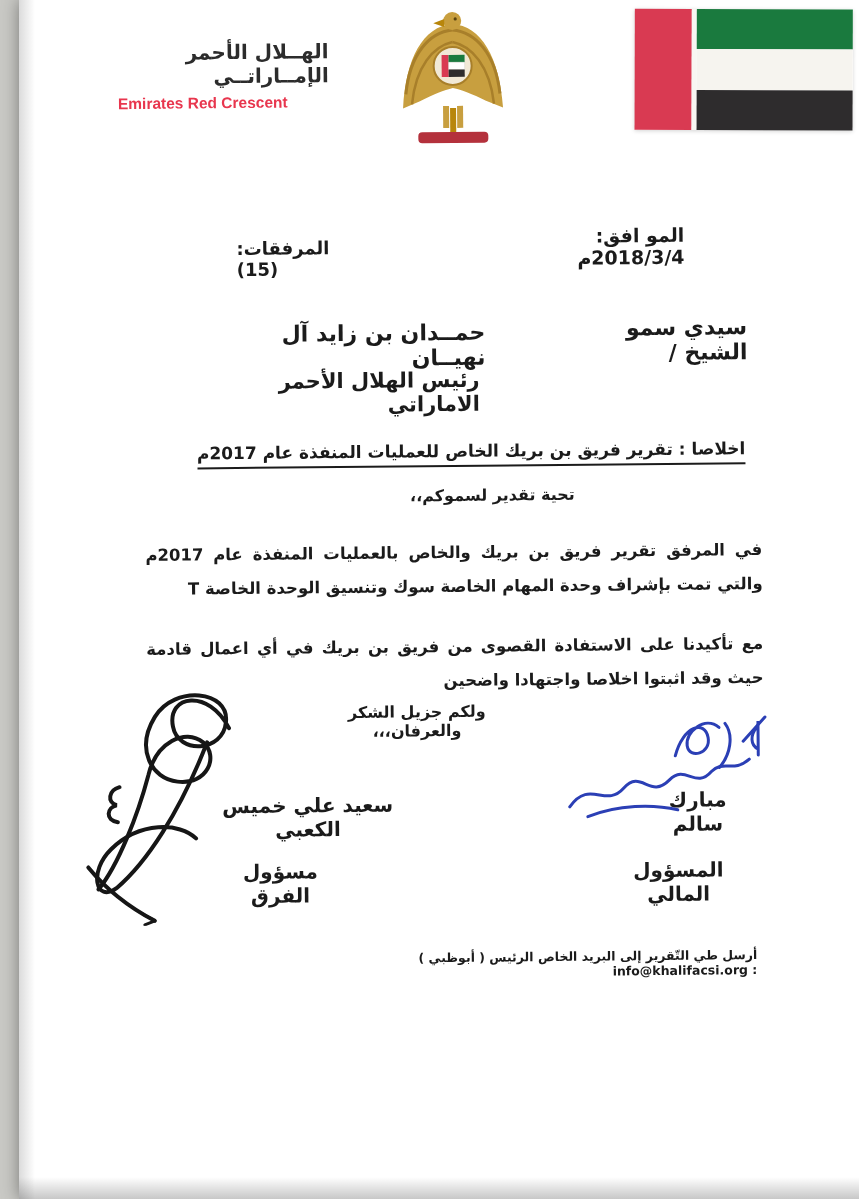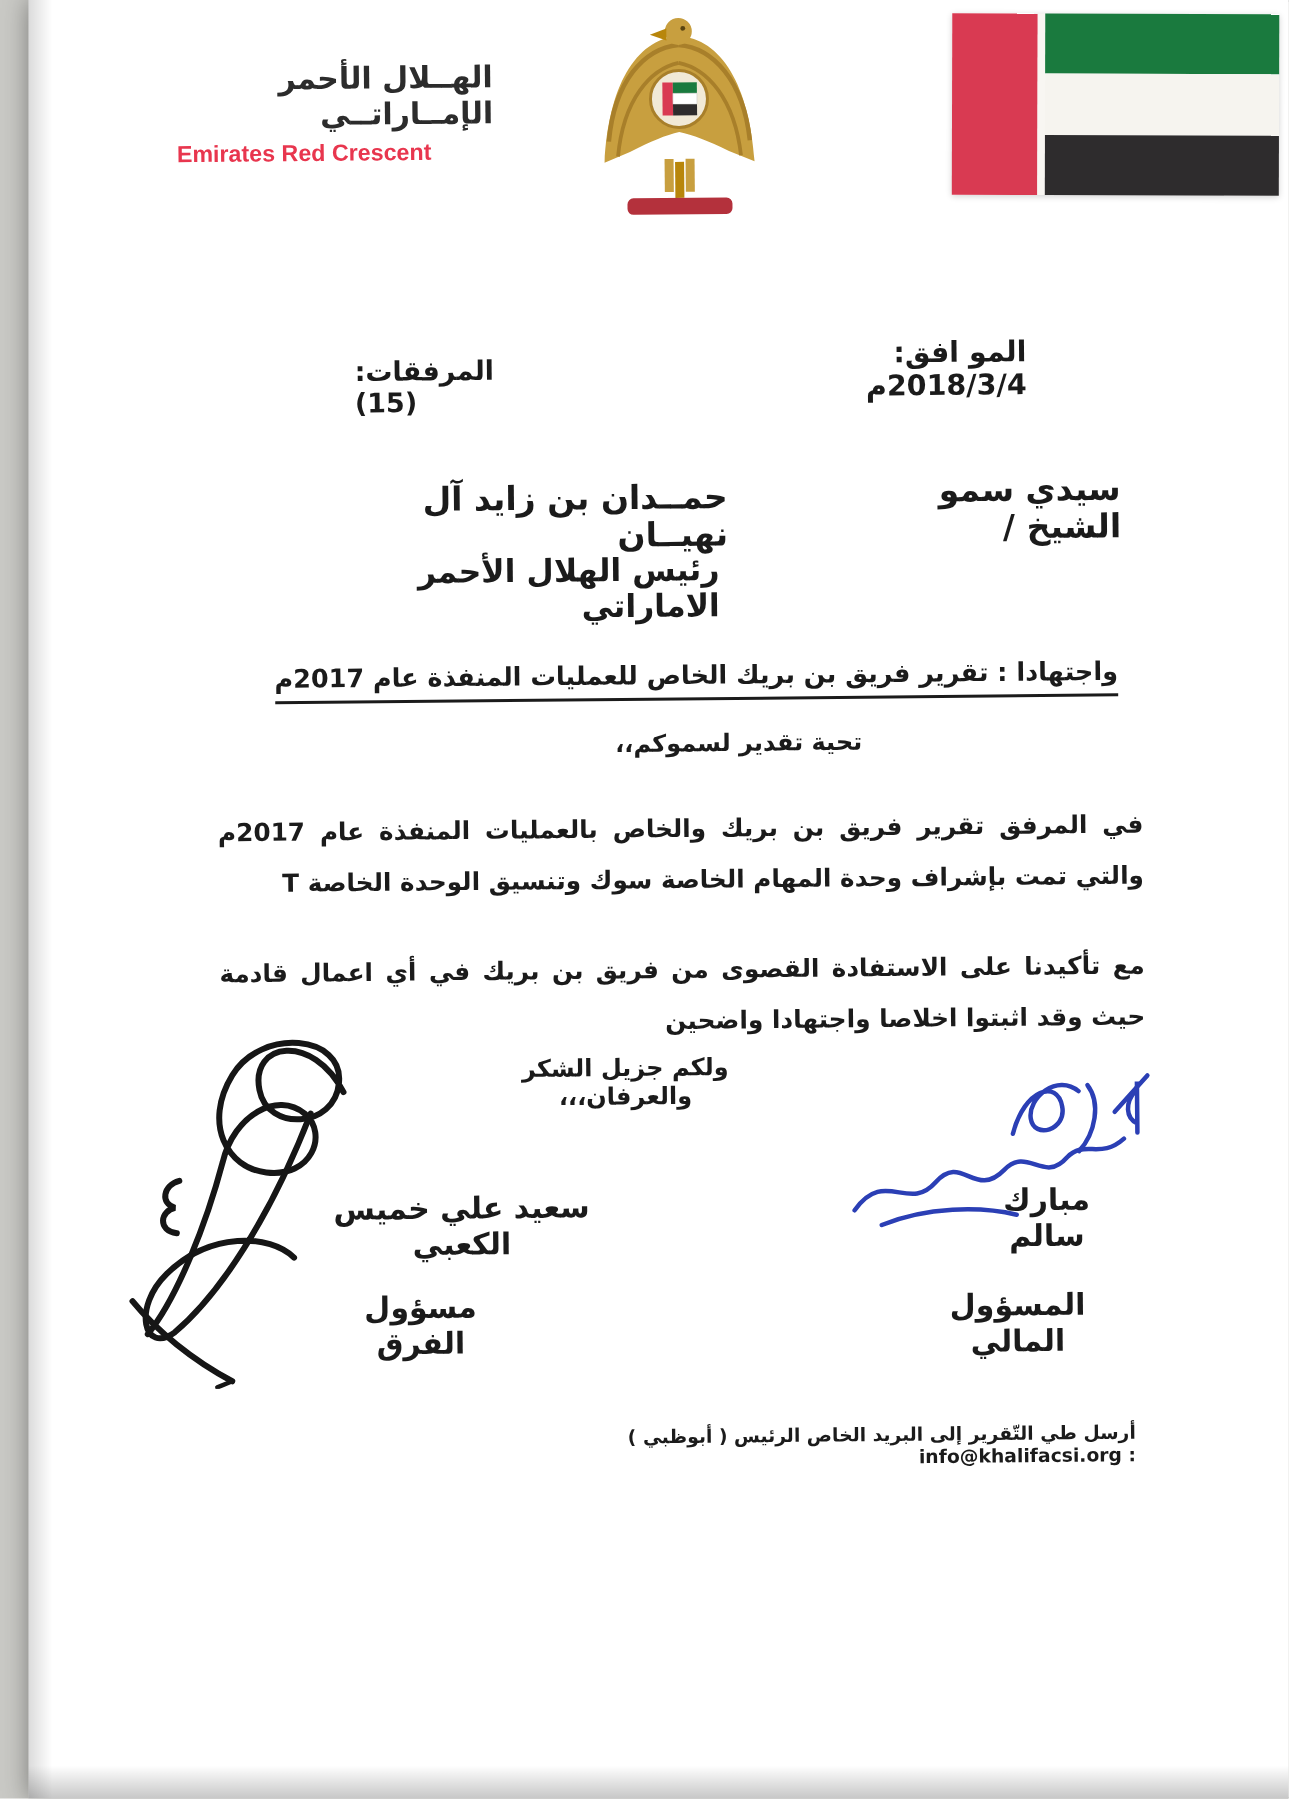--- a/index.html
+++ b/index.html
@@ -142,7 +142,7 @@
     <div class="abs recip-title">رئيس الهلال الأحمر الاماراتي</div>
 
     <div class="abs subject">
-      <span>واجتهادا :</span>
+      <span>اخلاصا :</span>
       <span>تقرير فريق بن بريك الخاص للعمليات المنفذة عام 2017م</span>
     </div>
 

